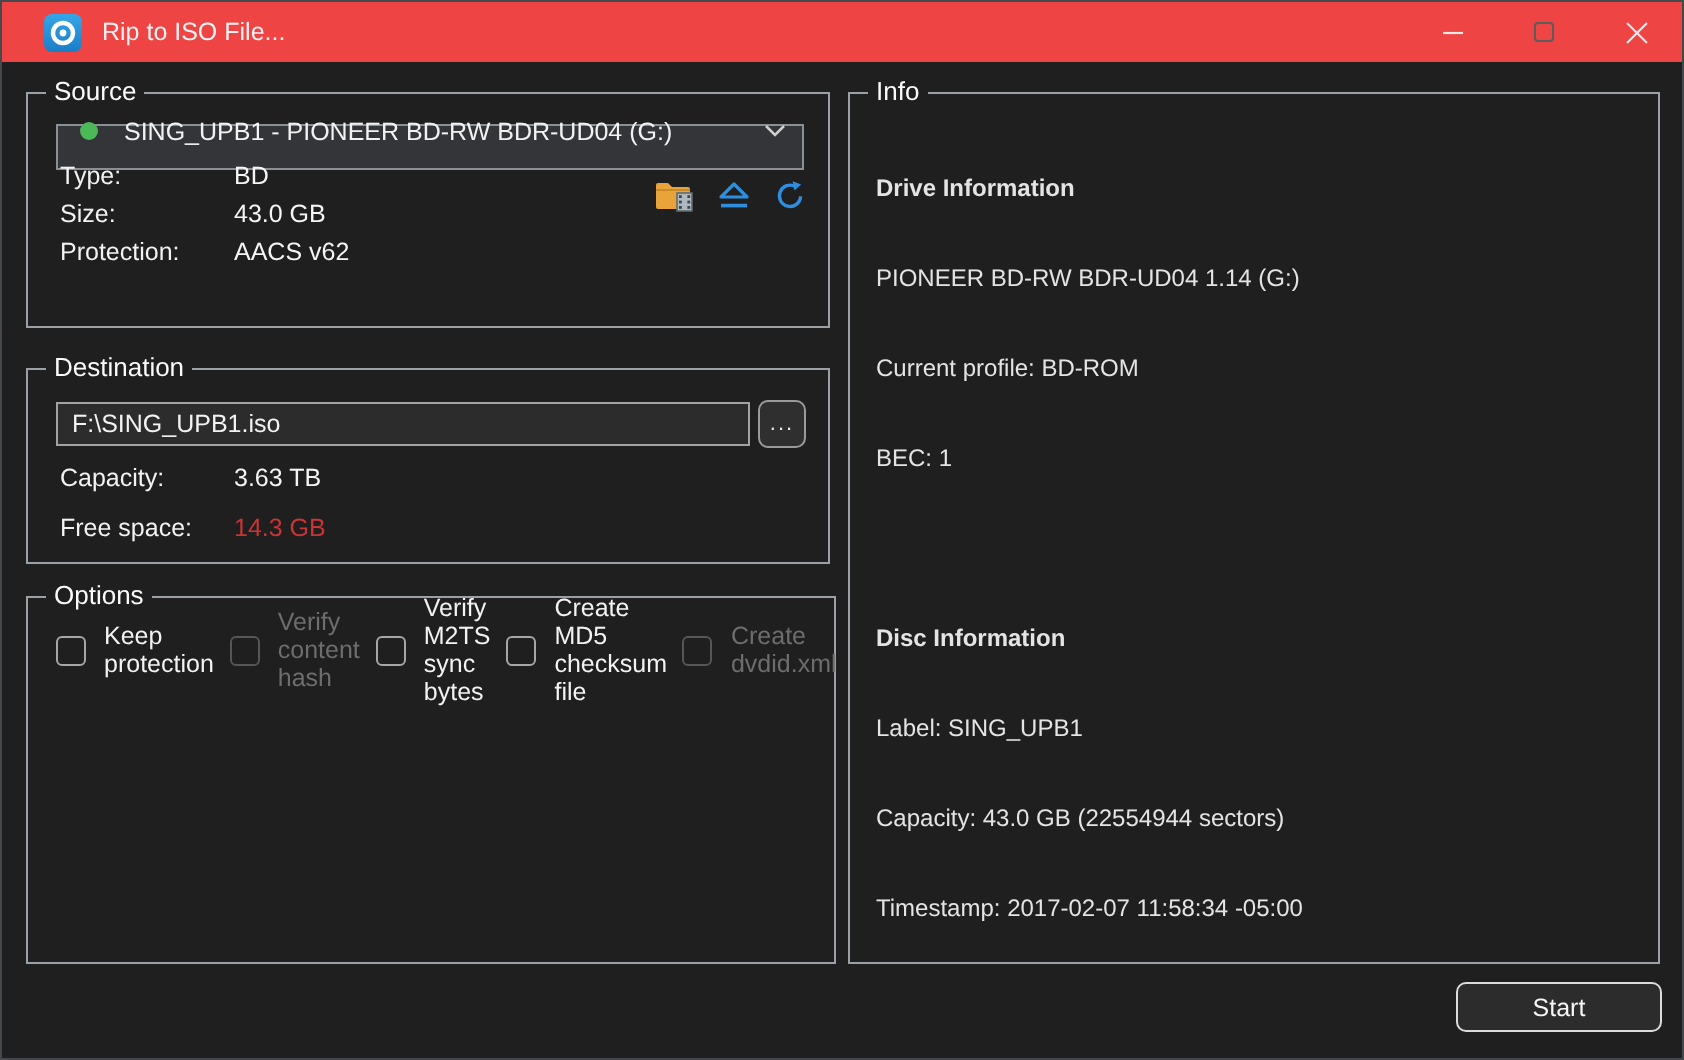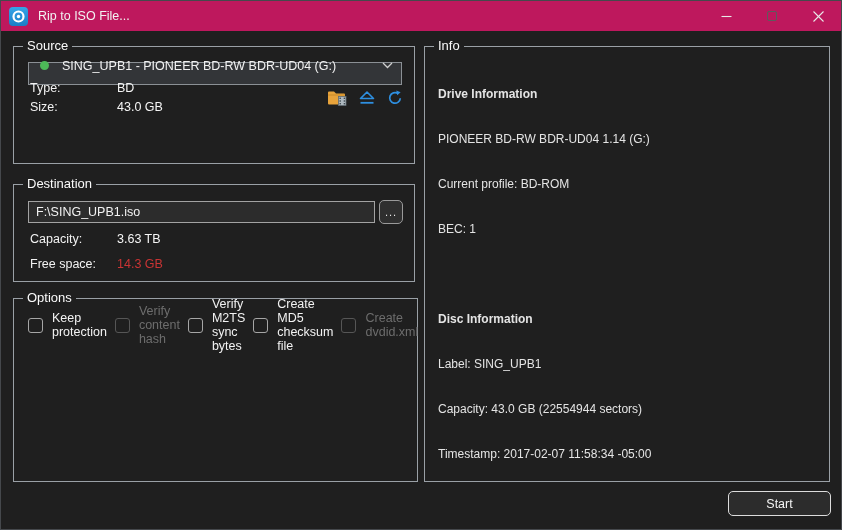--- a/index.html
+++ b/index.html
@@ -10,8 +10,8 @@
   }
   
   .titlebar {
-    position:absolute; left:0; top:0; width:100%; height:30px; background:#be185d;
-    display:flex; align-items:center; padding-left:8px;
+    position:absolute; left:0; top:0; width:100%; height:30px; background:#ef4444;
+    display:flex; align-items:center; padding-left:21px;
   }
   .app-icon { width:19px; height:19px; border-radius:4px; display:flex; align-items:center; justify-content:center;
     background:linear-gradient(180deg,#36a6e8,#1a7dc6); }

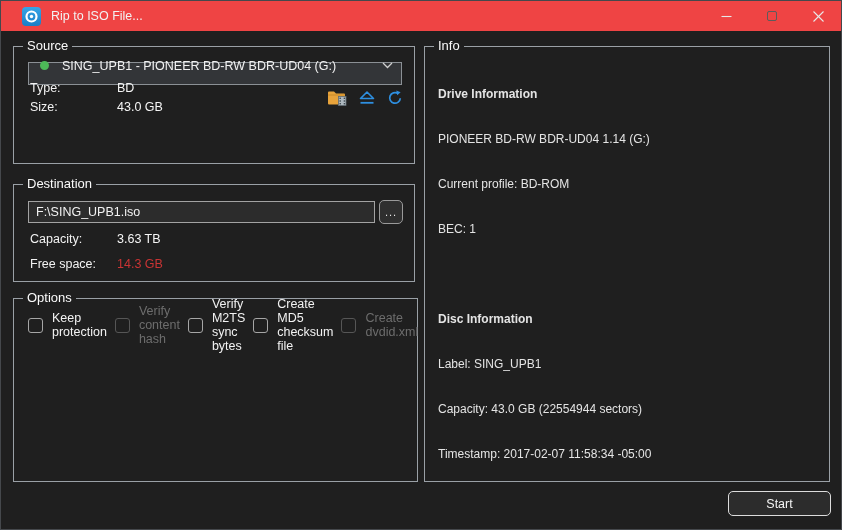--- a/index.html
+++ b/index.html
@@ -165,6 +165,10 @@
         <span class="k">Size:</span>
         <span class="v">43.0 GB</span>
       </div>
+      <div class="kv">
+        <span class="k">Protection:</span>
+        <span class="v">AACS v62</span>
+      </div>
     </div>
   </div>
 

